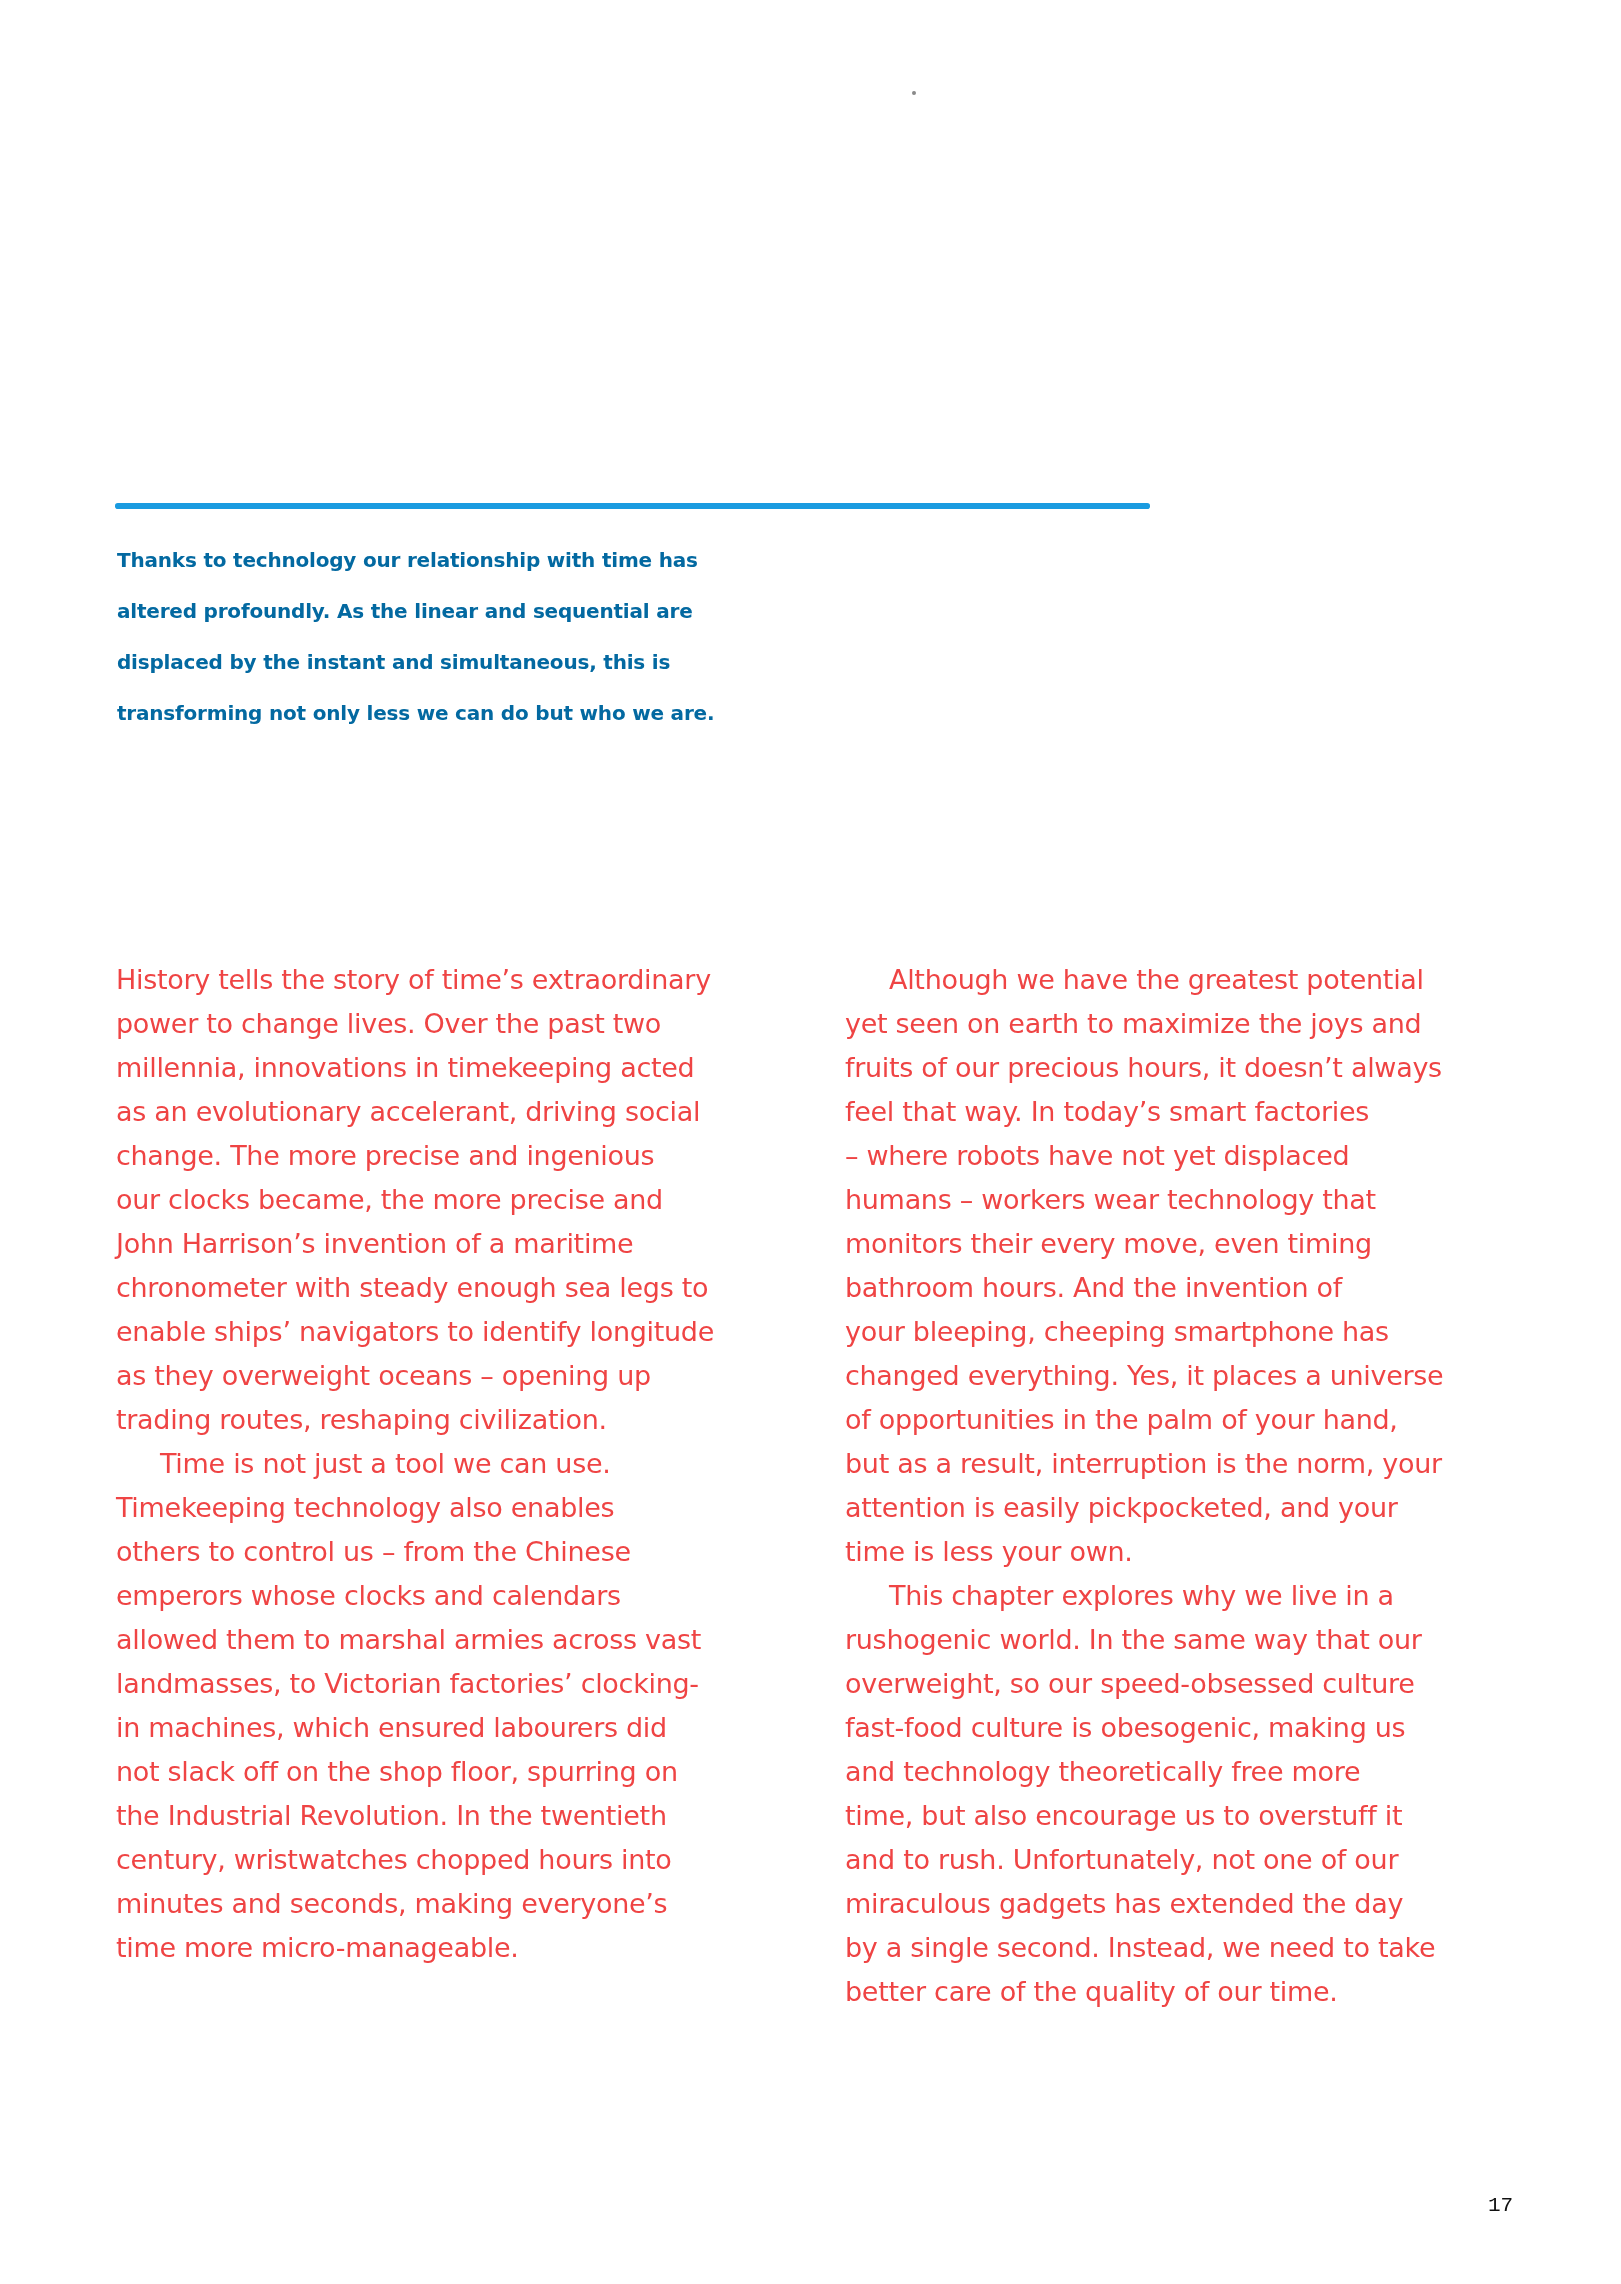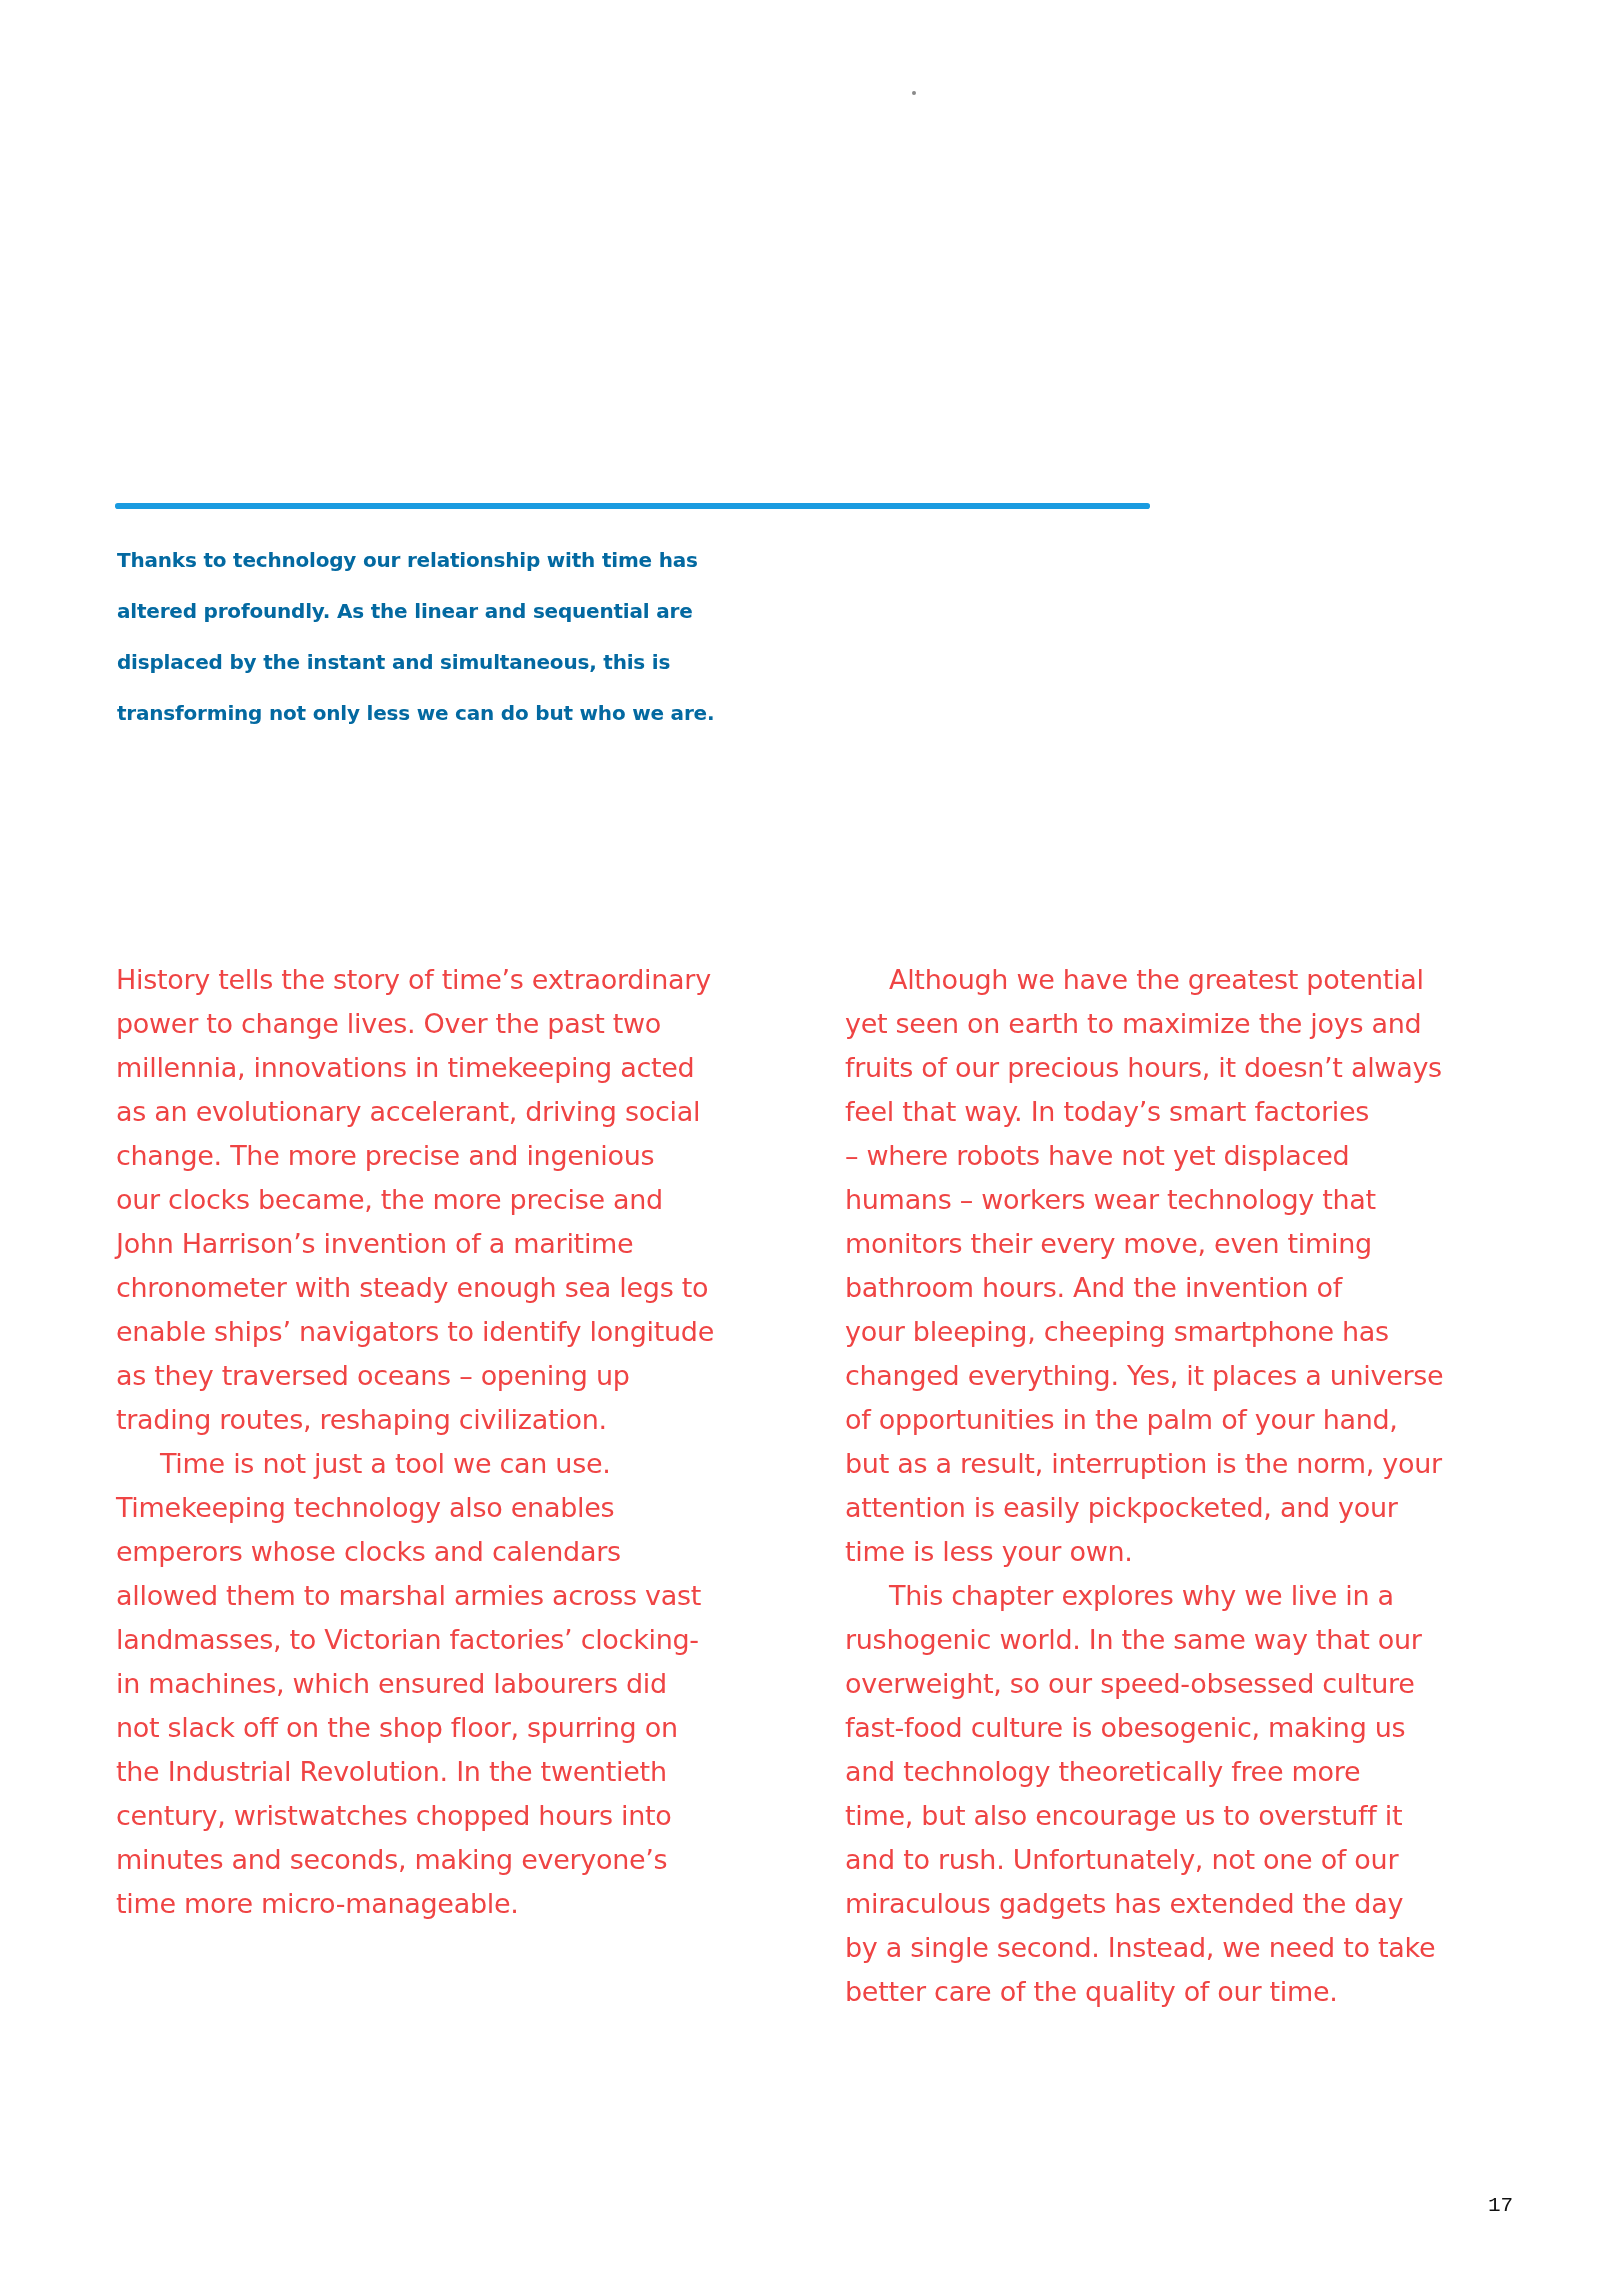--- a/index.html
+++ b/index.html
@@ -101,7 +101,7 @@
       <span class="line">John Harrison’s invention of a maritime</span>
       <span class="line">chronometer with steady enough sea legs to</span>
       <span class="line">enable ships’ navigators to identify longitude</span>
-      <span class="line">as they traversed oceans – opening up</span>
+      <span class="line">as they overweight oceans – opening up</span>
       <span class="line">trading routes, reshaping civilization.</span>
       <span class="line indent">Time is not just a tool we can use.</span>
       <span class="line">Timekeeping technology also enables</span>

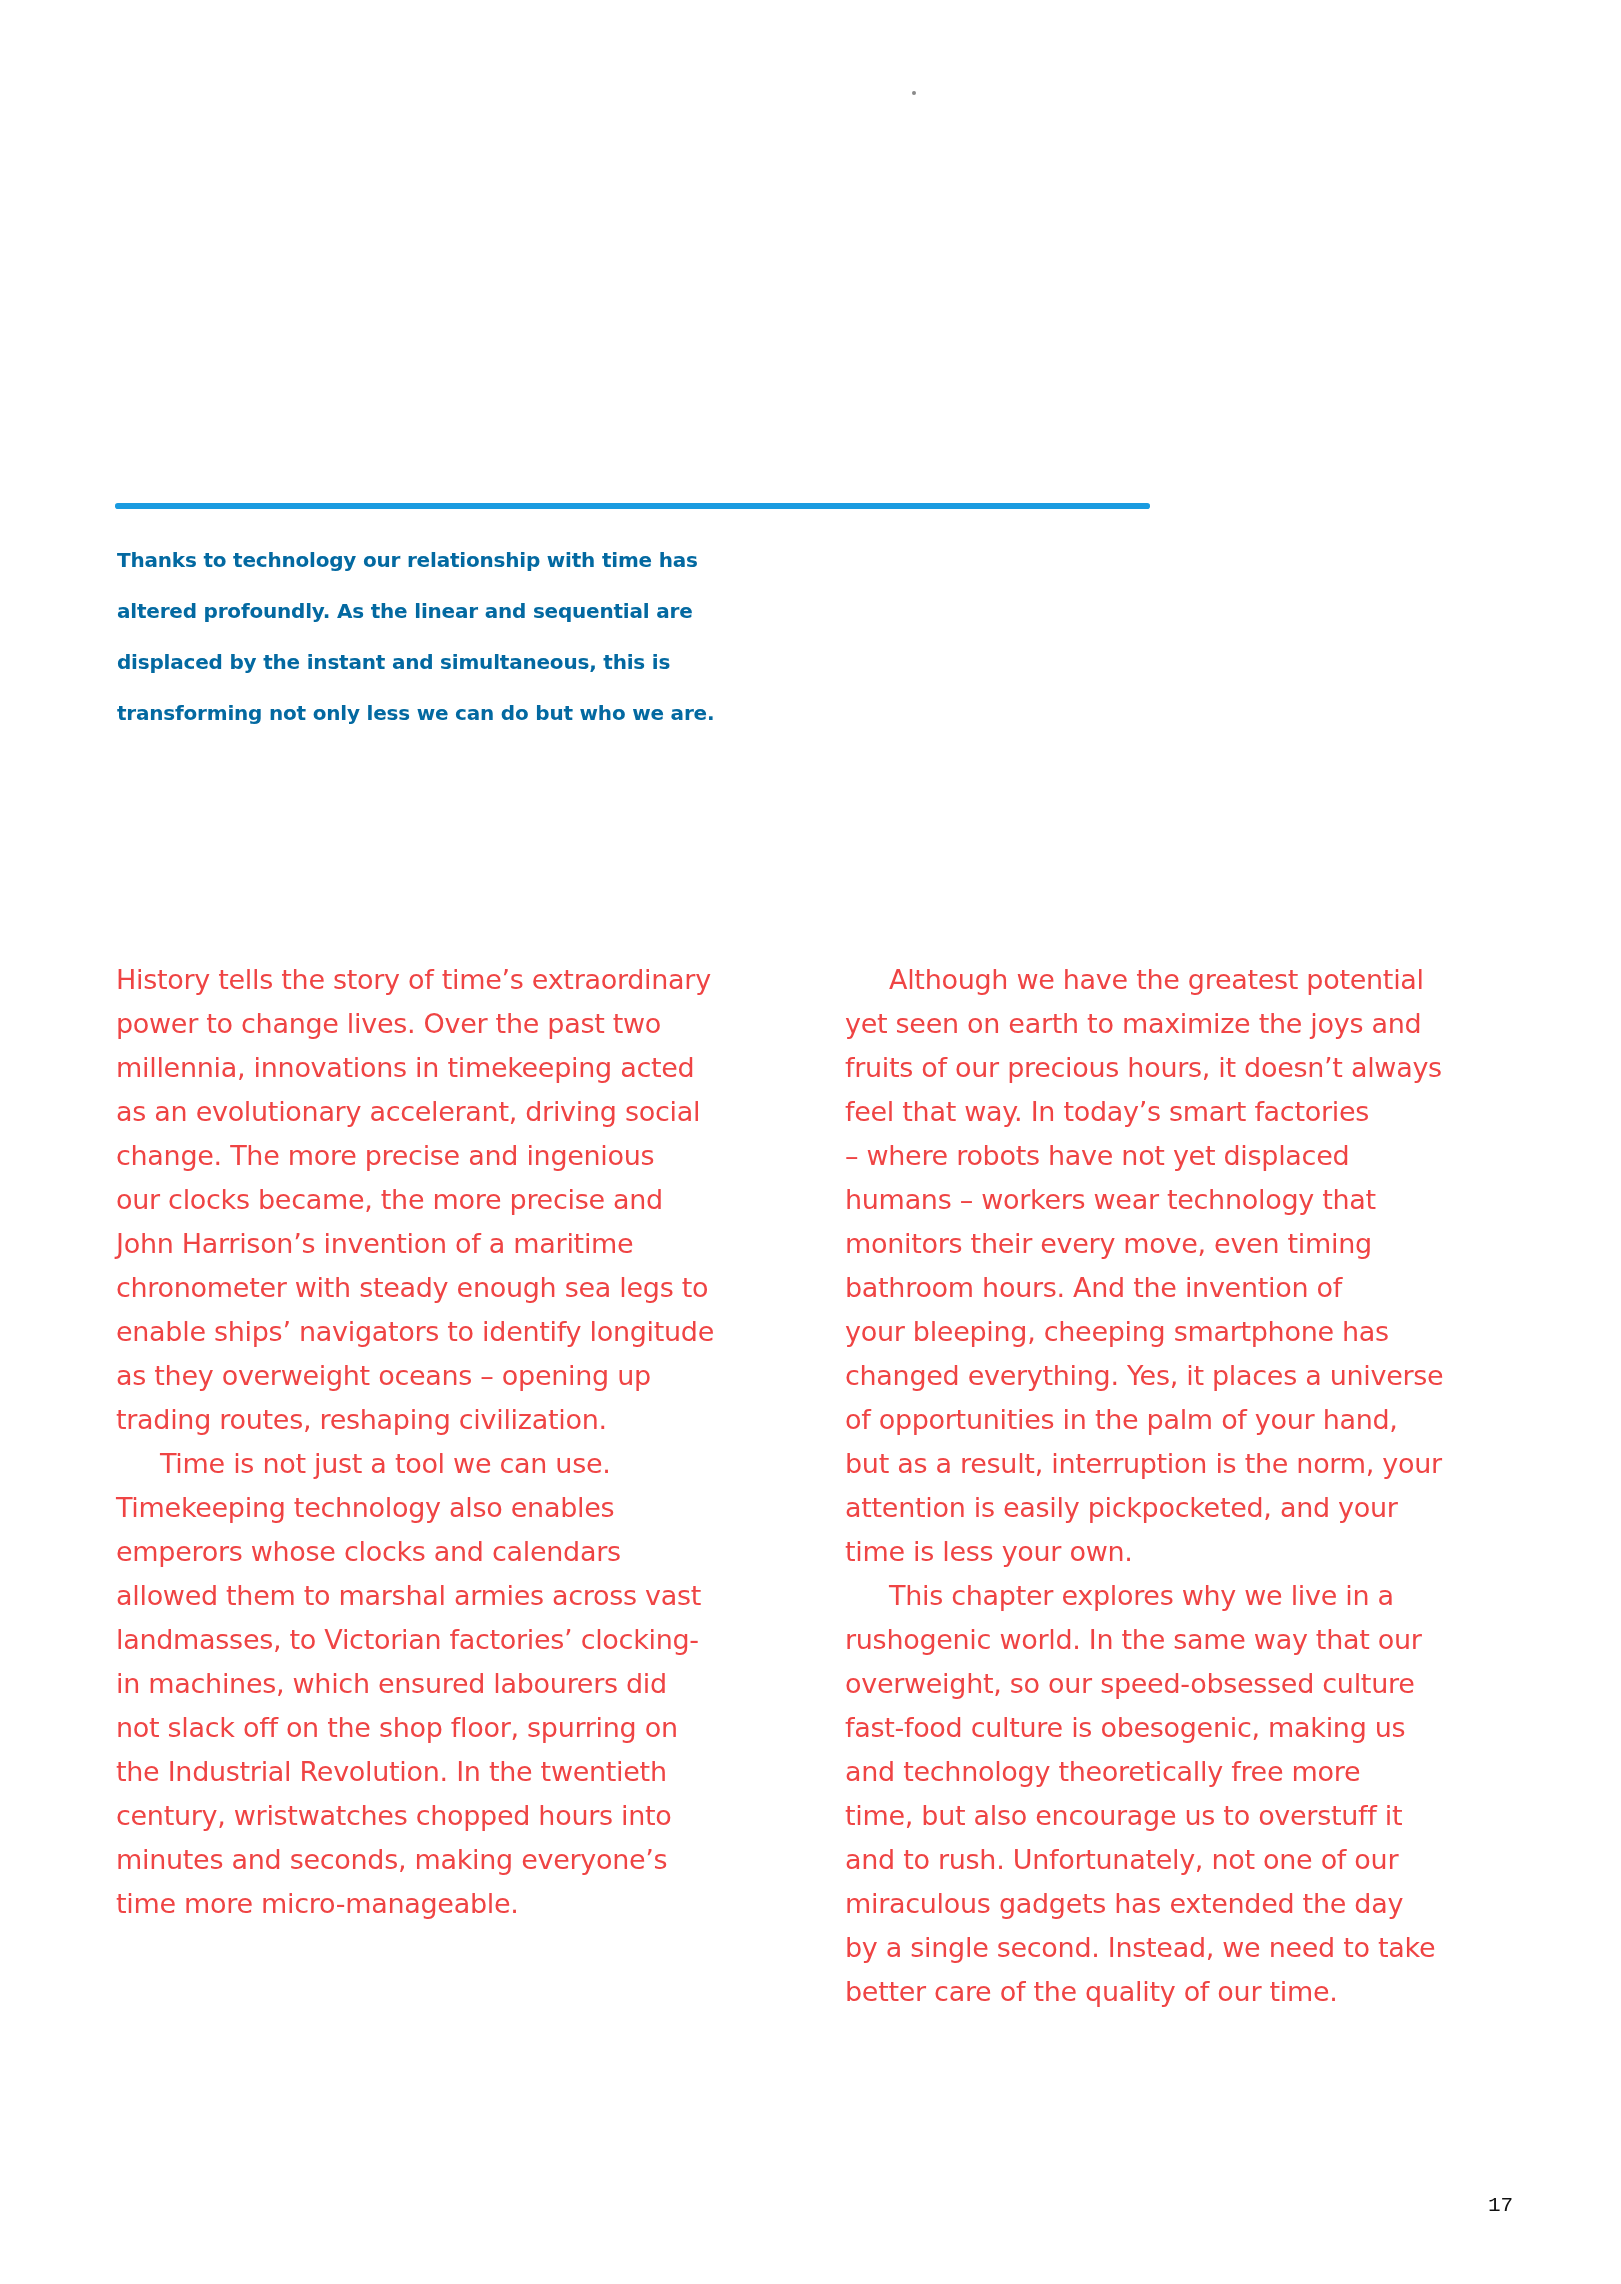--- a/index.html
+++ b/index.html
@@ -105,6 +105,7 @@
       <span class="line">trading routes, reshaping civilization.</span>
       <span class="line indent">Time is not just a tool we can use.</span>
       <span class="line">Timekeeping technology also enables</span>
+      <span class="line">others to control us – from the Chinese</span>
       <span class="line">emperors whose clocks and calendars</span>
       <span class="line">allowed them to marshal armies across vast</span>
       <span class="line">landmasses, to Victorian factories’ clocking-</span>

